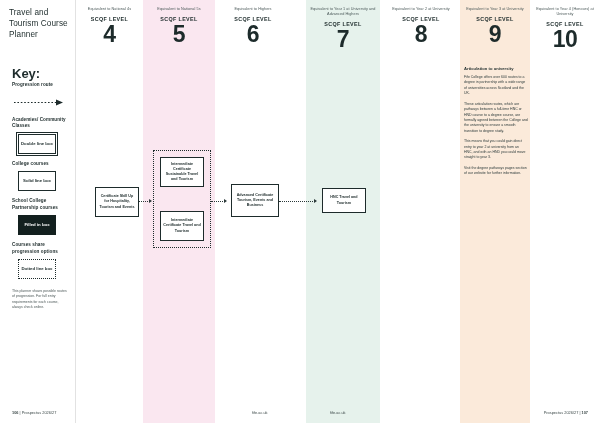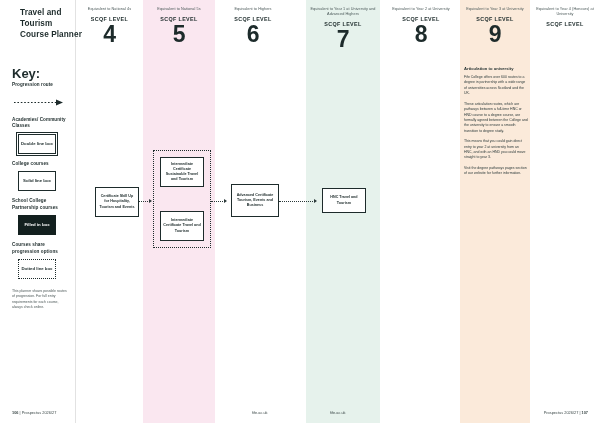--- a/index.html
+++ b/index.html
@@ -22,8 +22,8 @@
   
   #sidebar{position:absolute;left:0;top:0;width:76px;bottom:0;
            border-right:1px solid #e2e2e2;box-sizing:border-box;}
-  #title{position:absolute;left:20px;top:8px;width:62px;
-         font-size:8.2px;font-weight:bold;line-height:1.33;letter-spacing:.1px;}
+  #title{position:absolute;left:9px;top:8px;width:62px;
+         font-size:8.2px;font-weight:normal;line-height:1.33;letter-spacing:.1px;}
   #keyhead{position:absolute;left:12px;top:66px;font-size:13px;font-weight:bold;}
   #keylist{position:absolute;left:12px;top:82px;width:60px;}
   .kitem{margin-bottom:7px;}

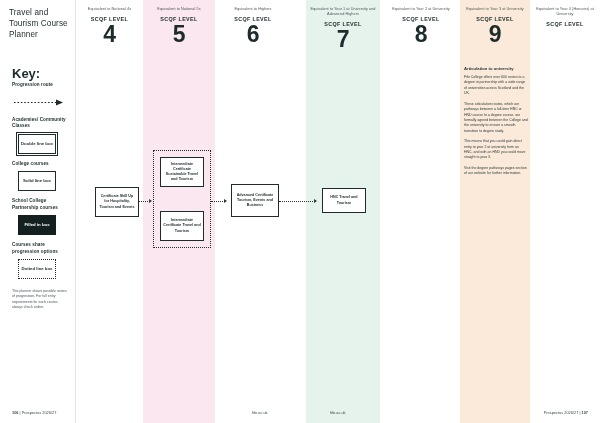--- a/index.html
+++ b/index.html
@@ -188,6 +188,7 @@
     <div class="colhead">
       <div class="eq">Equivalent to Year 4 (Honours) at University</div>
       <div class="scqf">SCQF LEVEL</div>
+      <div class="lvl">10</div>
     </div>
   </div>
 

